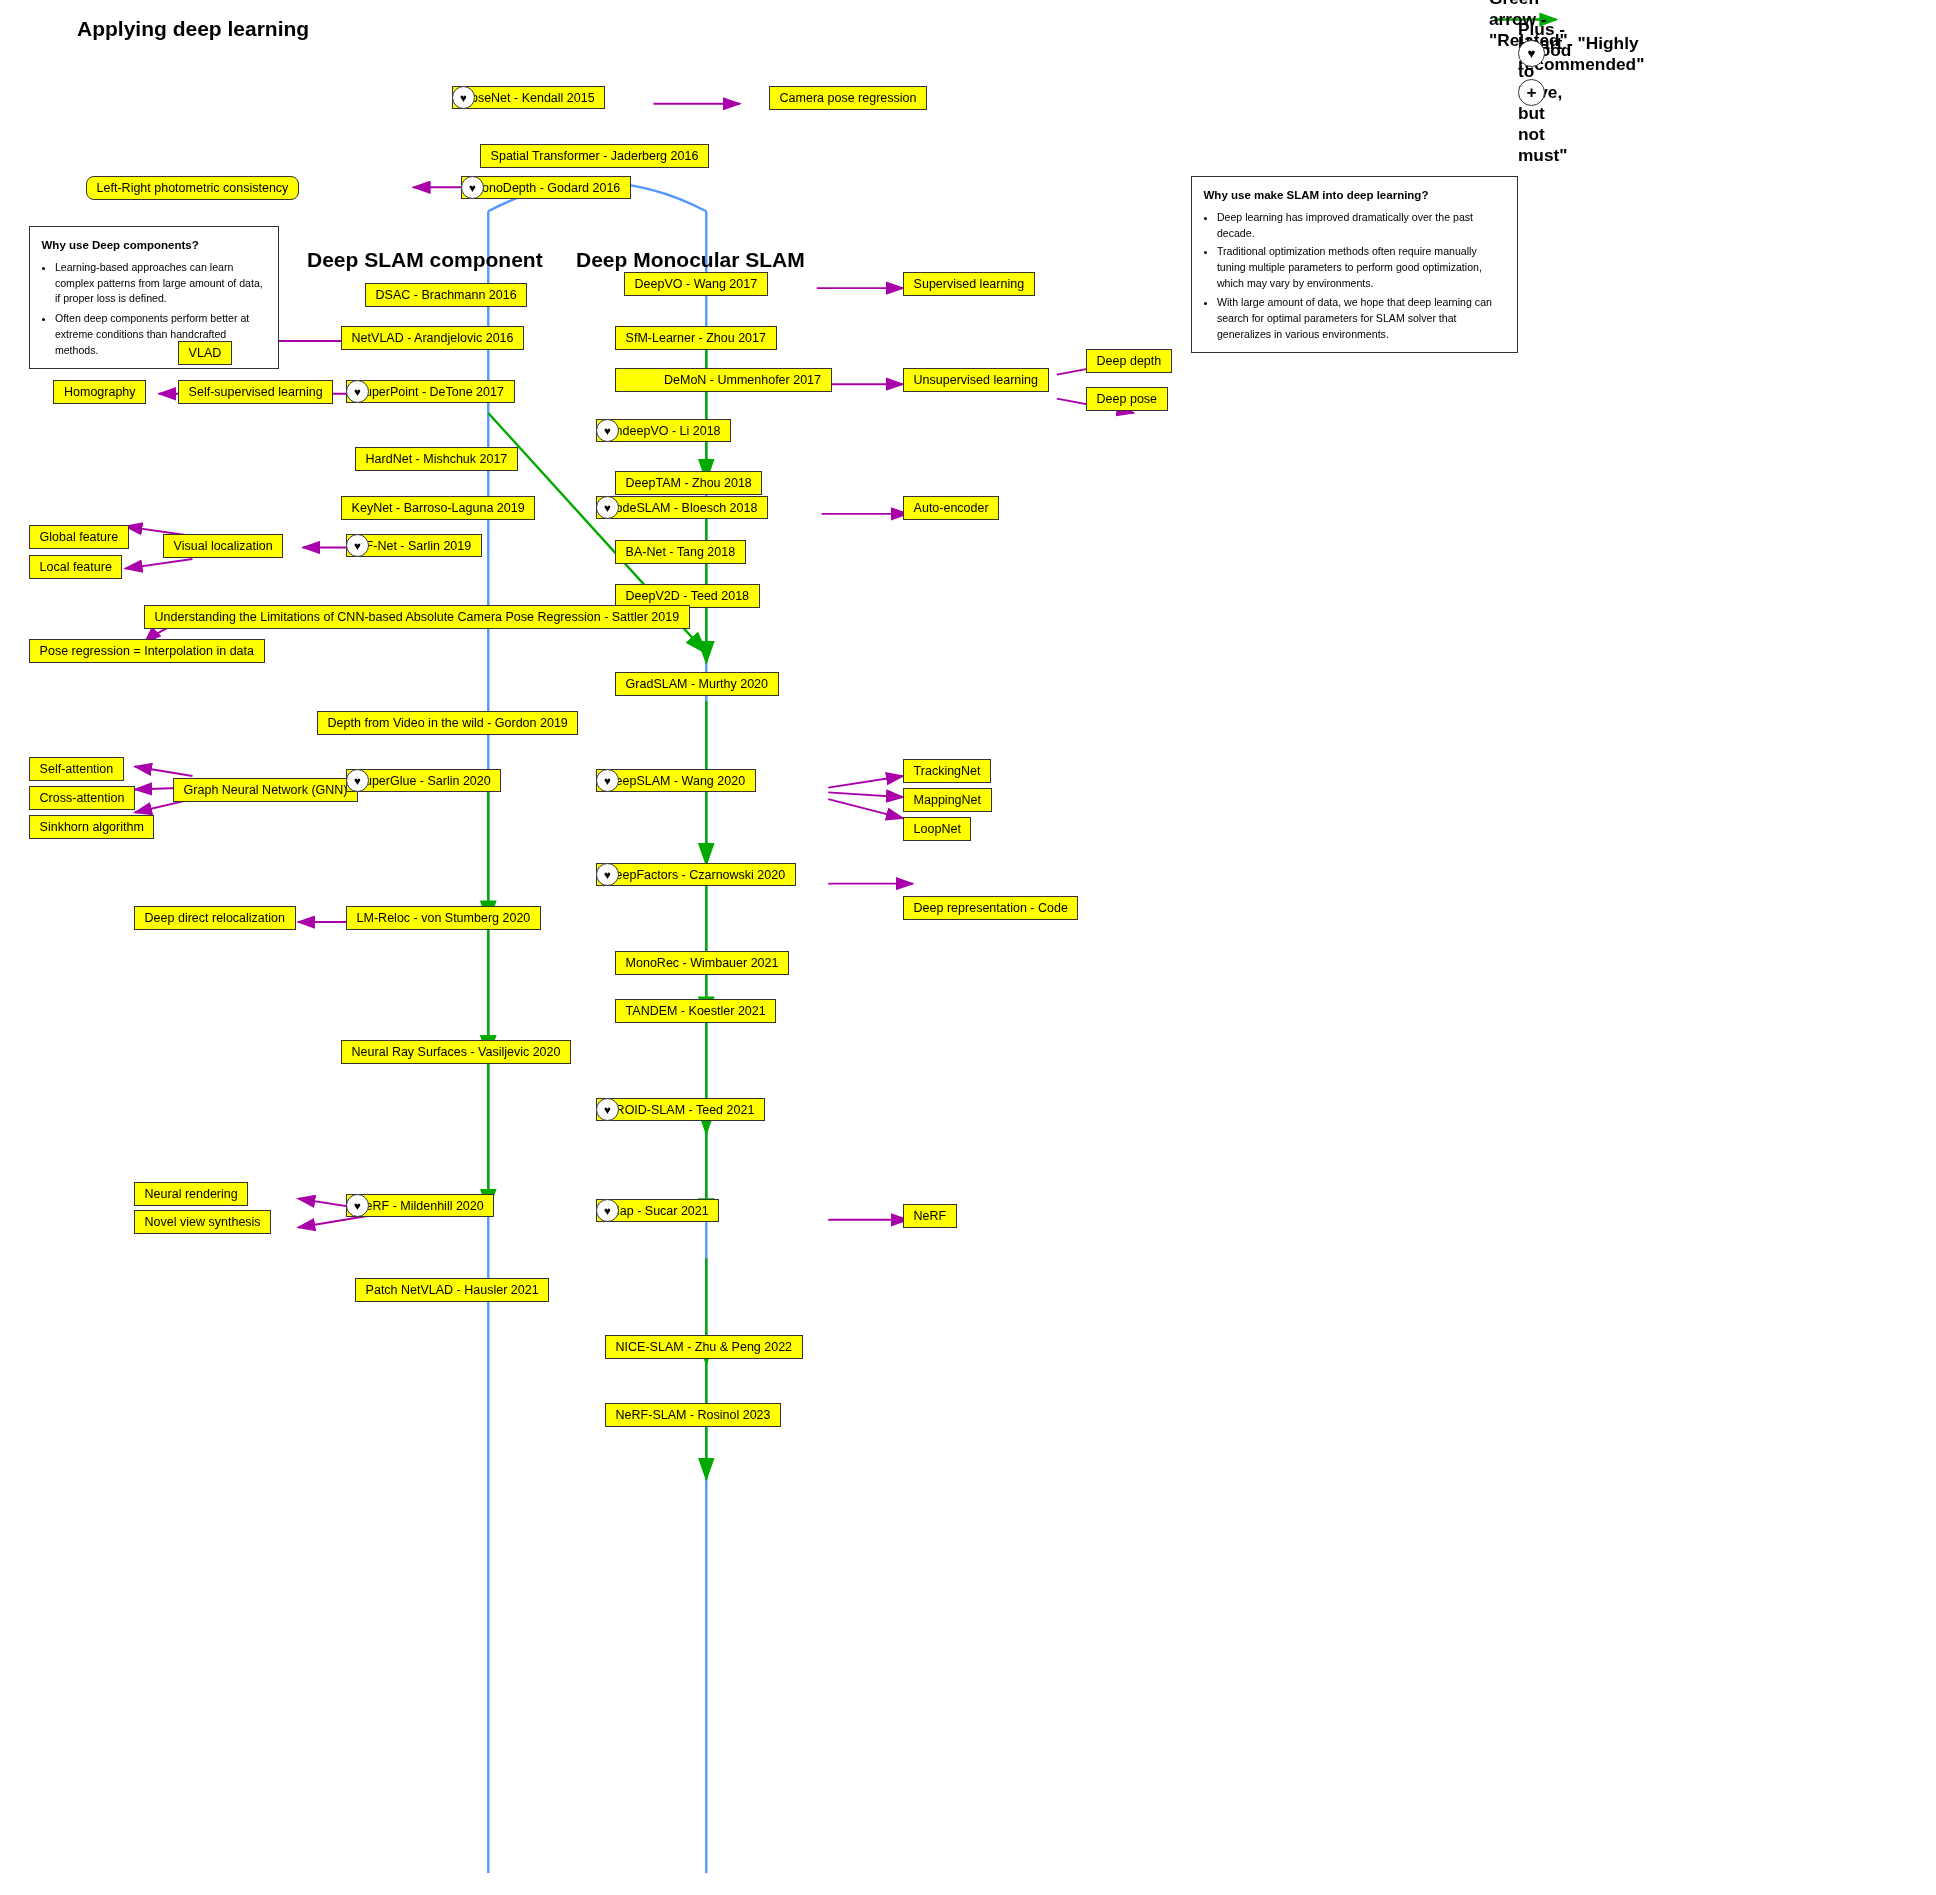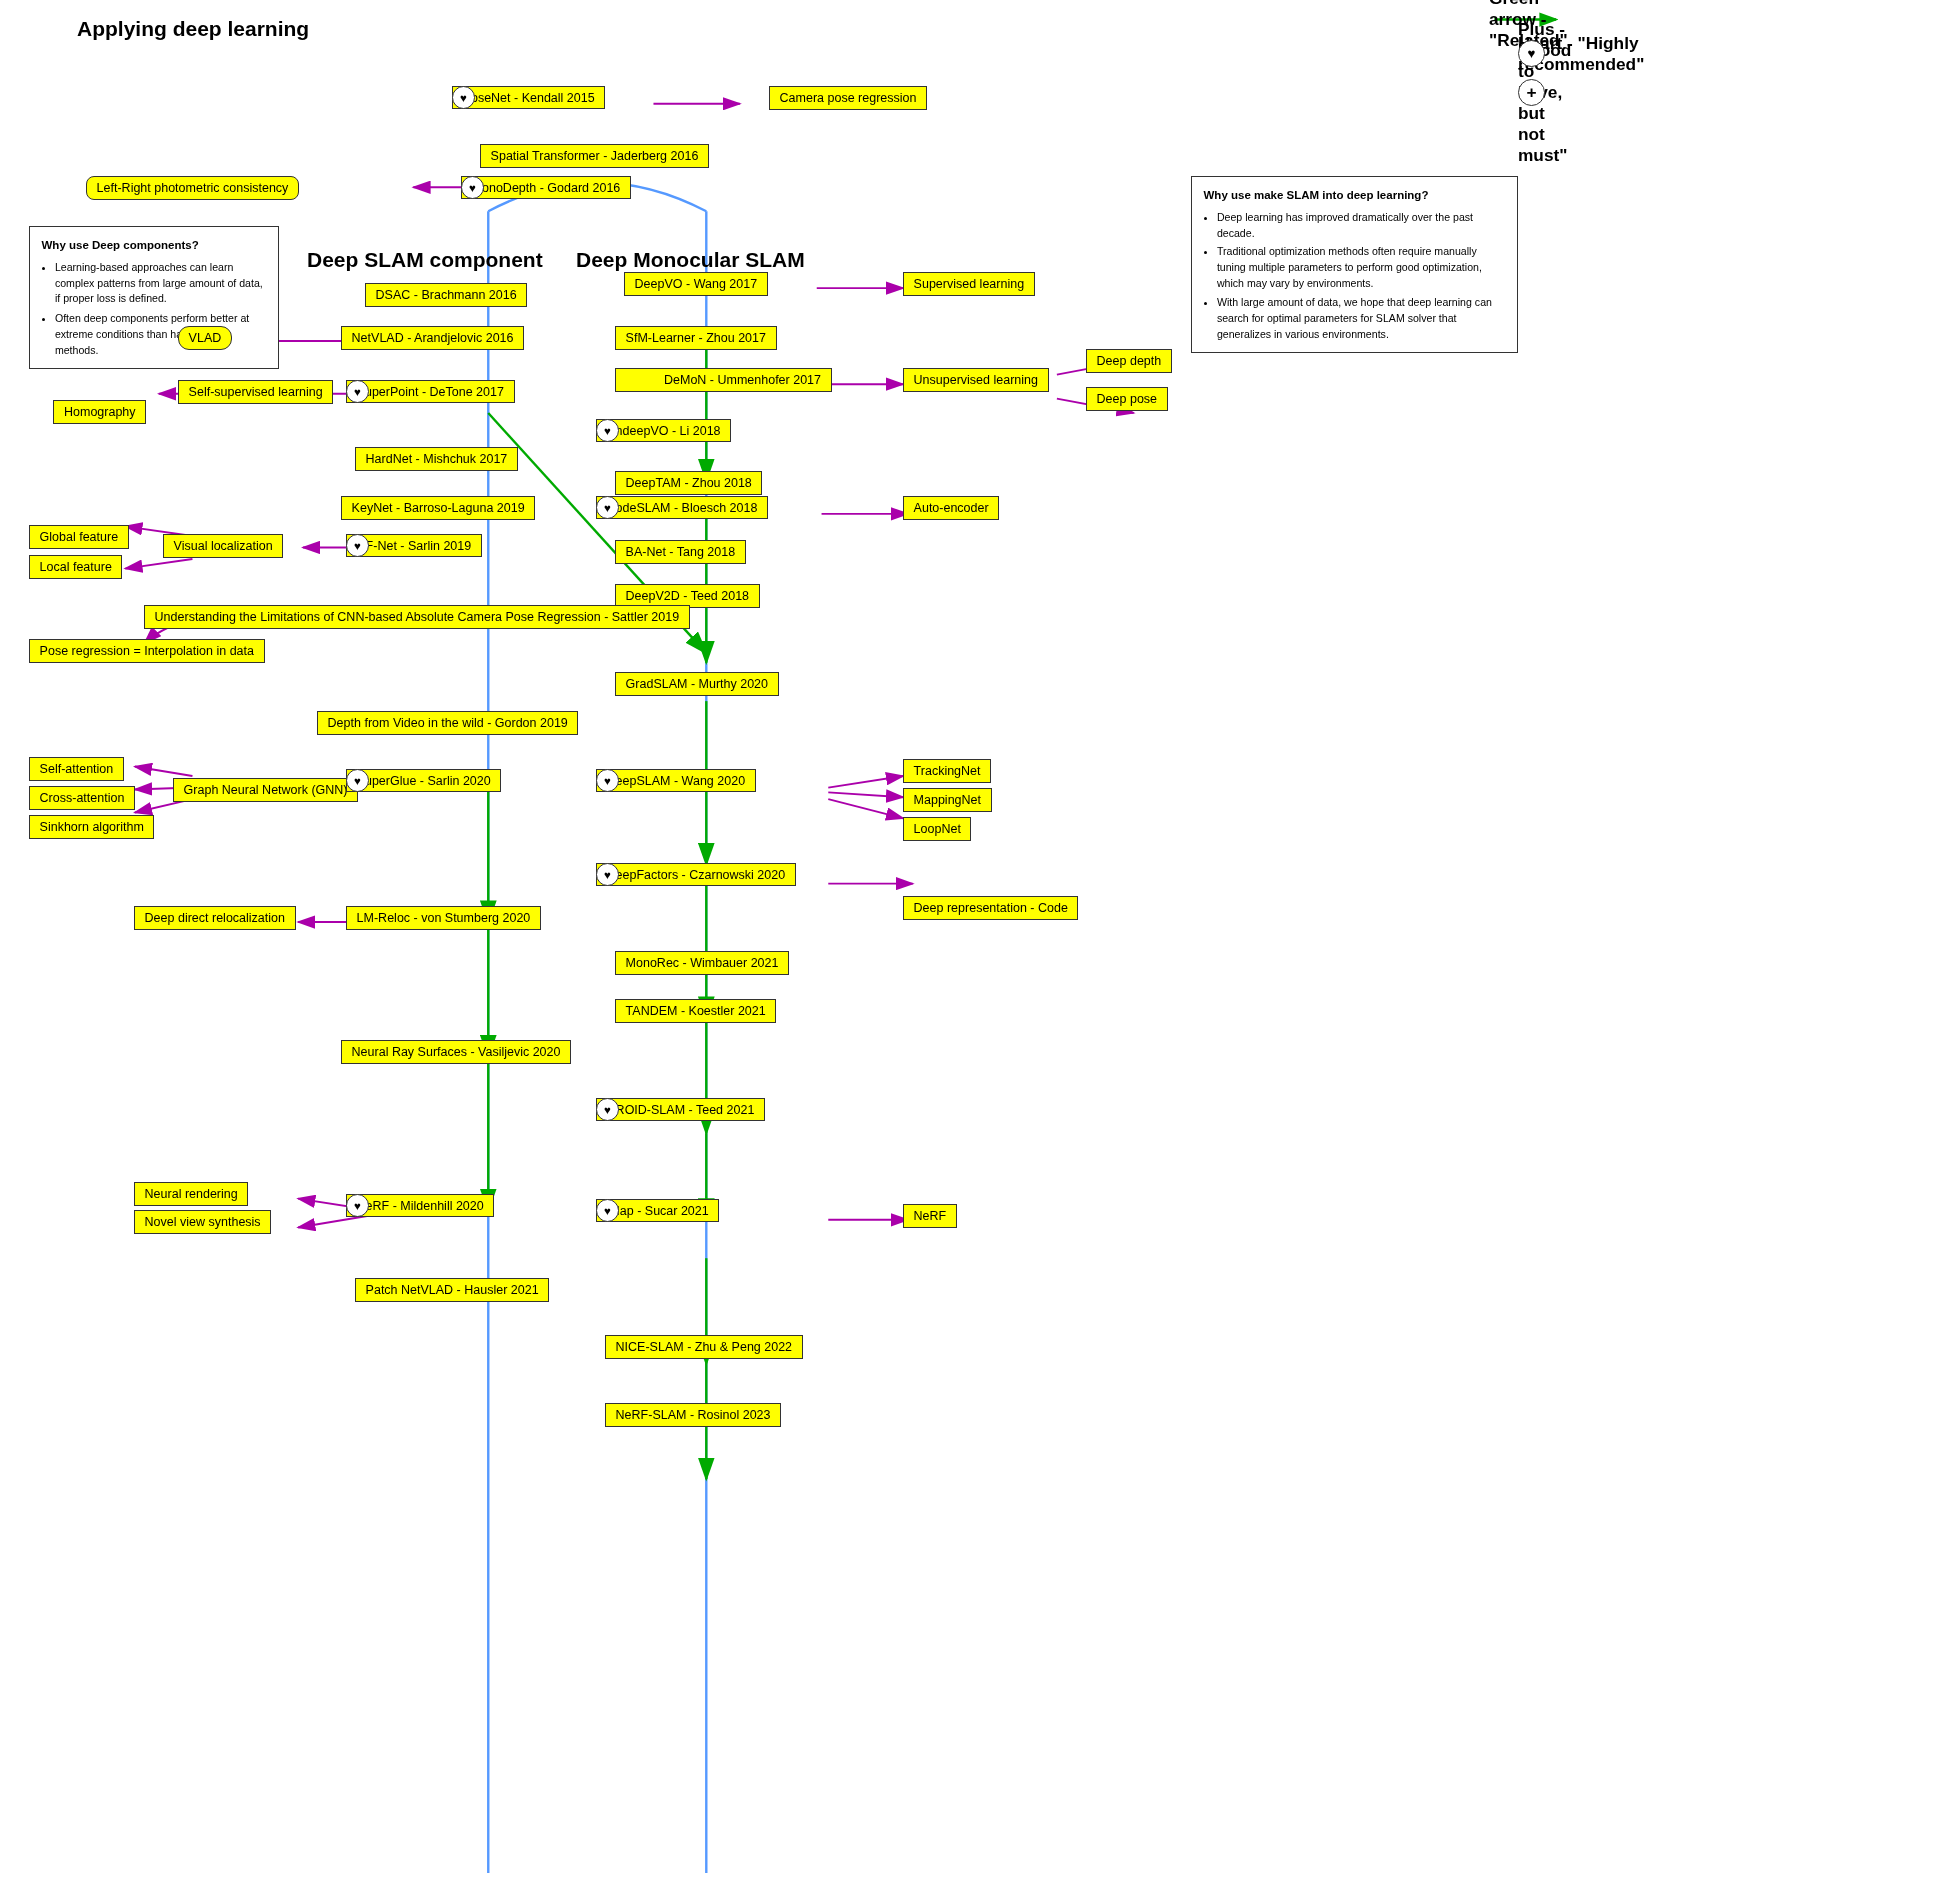--- a/index.html
+++ b/index.html
@@ -277,7 +277,7 @@
 
   <div class="node" style="left:341px; top:326px;">NetVLAD - Arandjelovic 2016</div>
 
-  <div class="node" style="left:178px; top:326px;border-radius:11px;">VLAD</div>
+  <div class="node" style="left:178px; top:341px;">VLAD</div>
 
   <div class="node" style="left:615px; top:326px;">SfM-Learner - Zhou 2017</div>
 

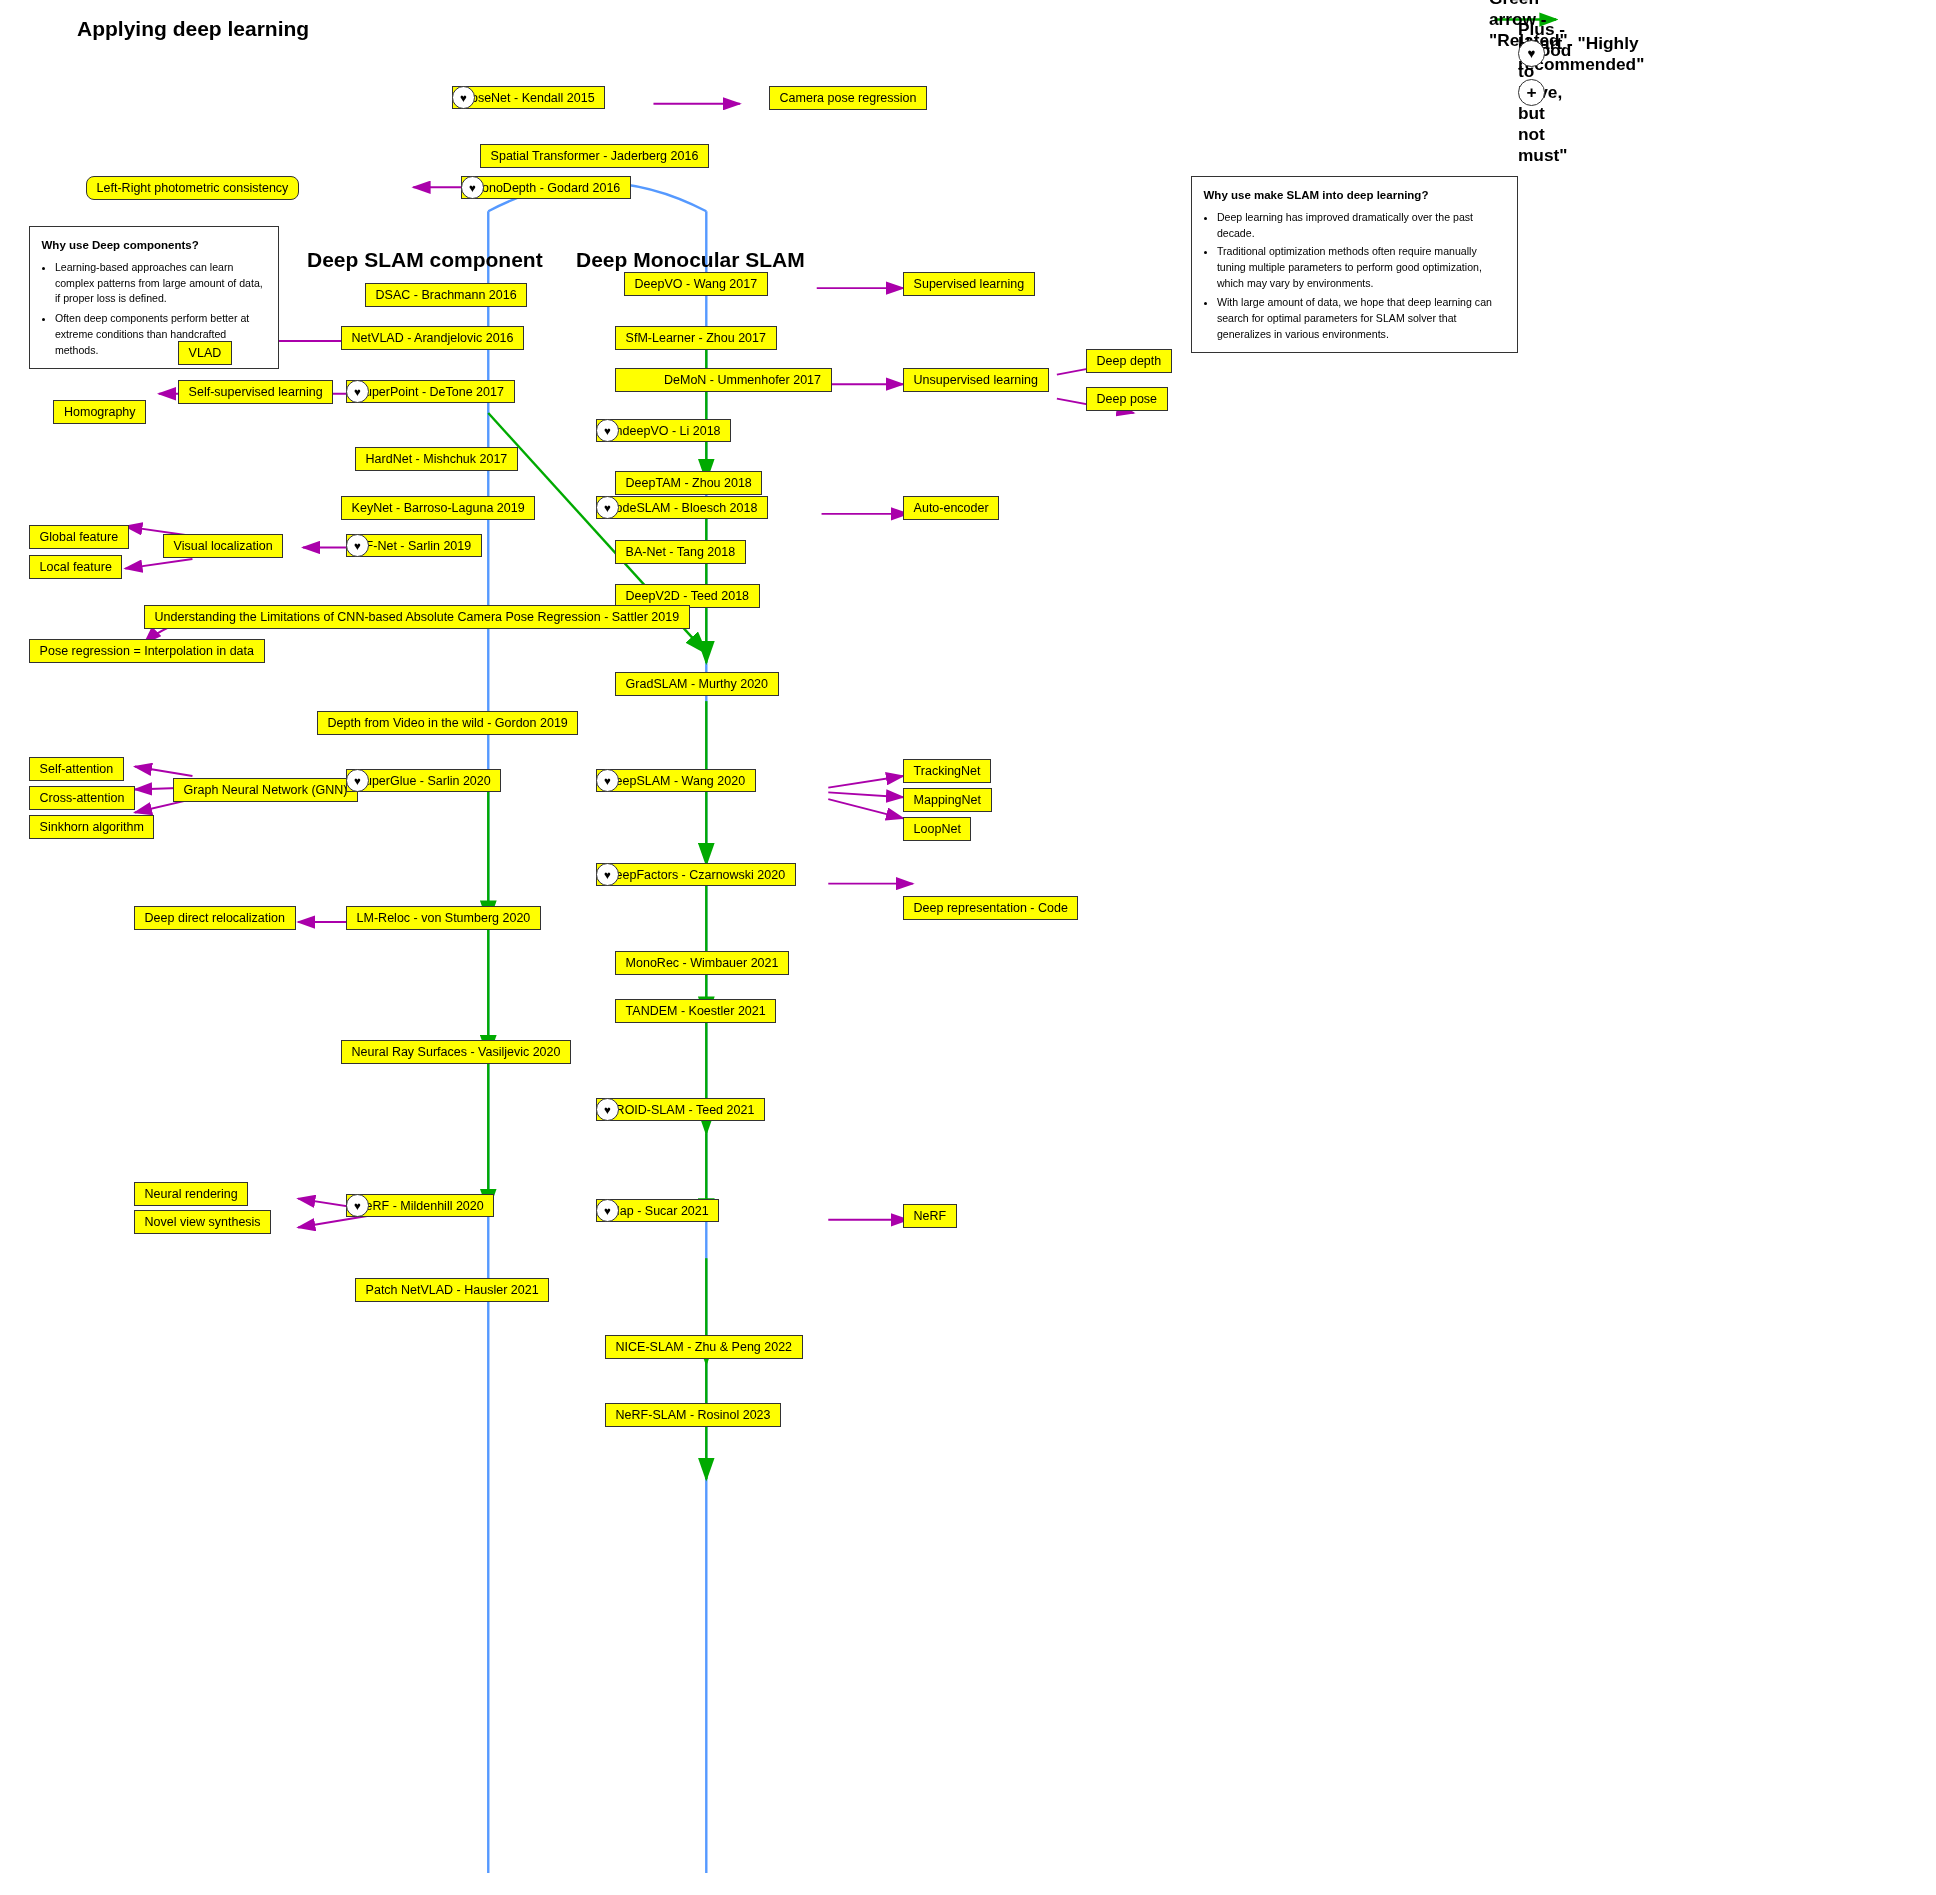--- a/index.html
+++ b/index.html
@@ -296,7 +296,7 @@
 
   <div class="node" style="left:178px; top:380px;">Self-supervised learning</div>
 
-  <div class="node" style="left:53px; top:400px;padding-left:10px;">Homography</div>
+  <div class="node" style="left:53px; top:380px;padding-left:10px;">Homography</div>
 
   <div style="position:absolute; left:596px; top:419px; display:flex; align-items:center; gap:3.8px;">
     <div class="heart-icon" style="position:relative; width:23px; height:23px; font-size:11.5px;">♥</div>

